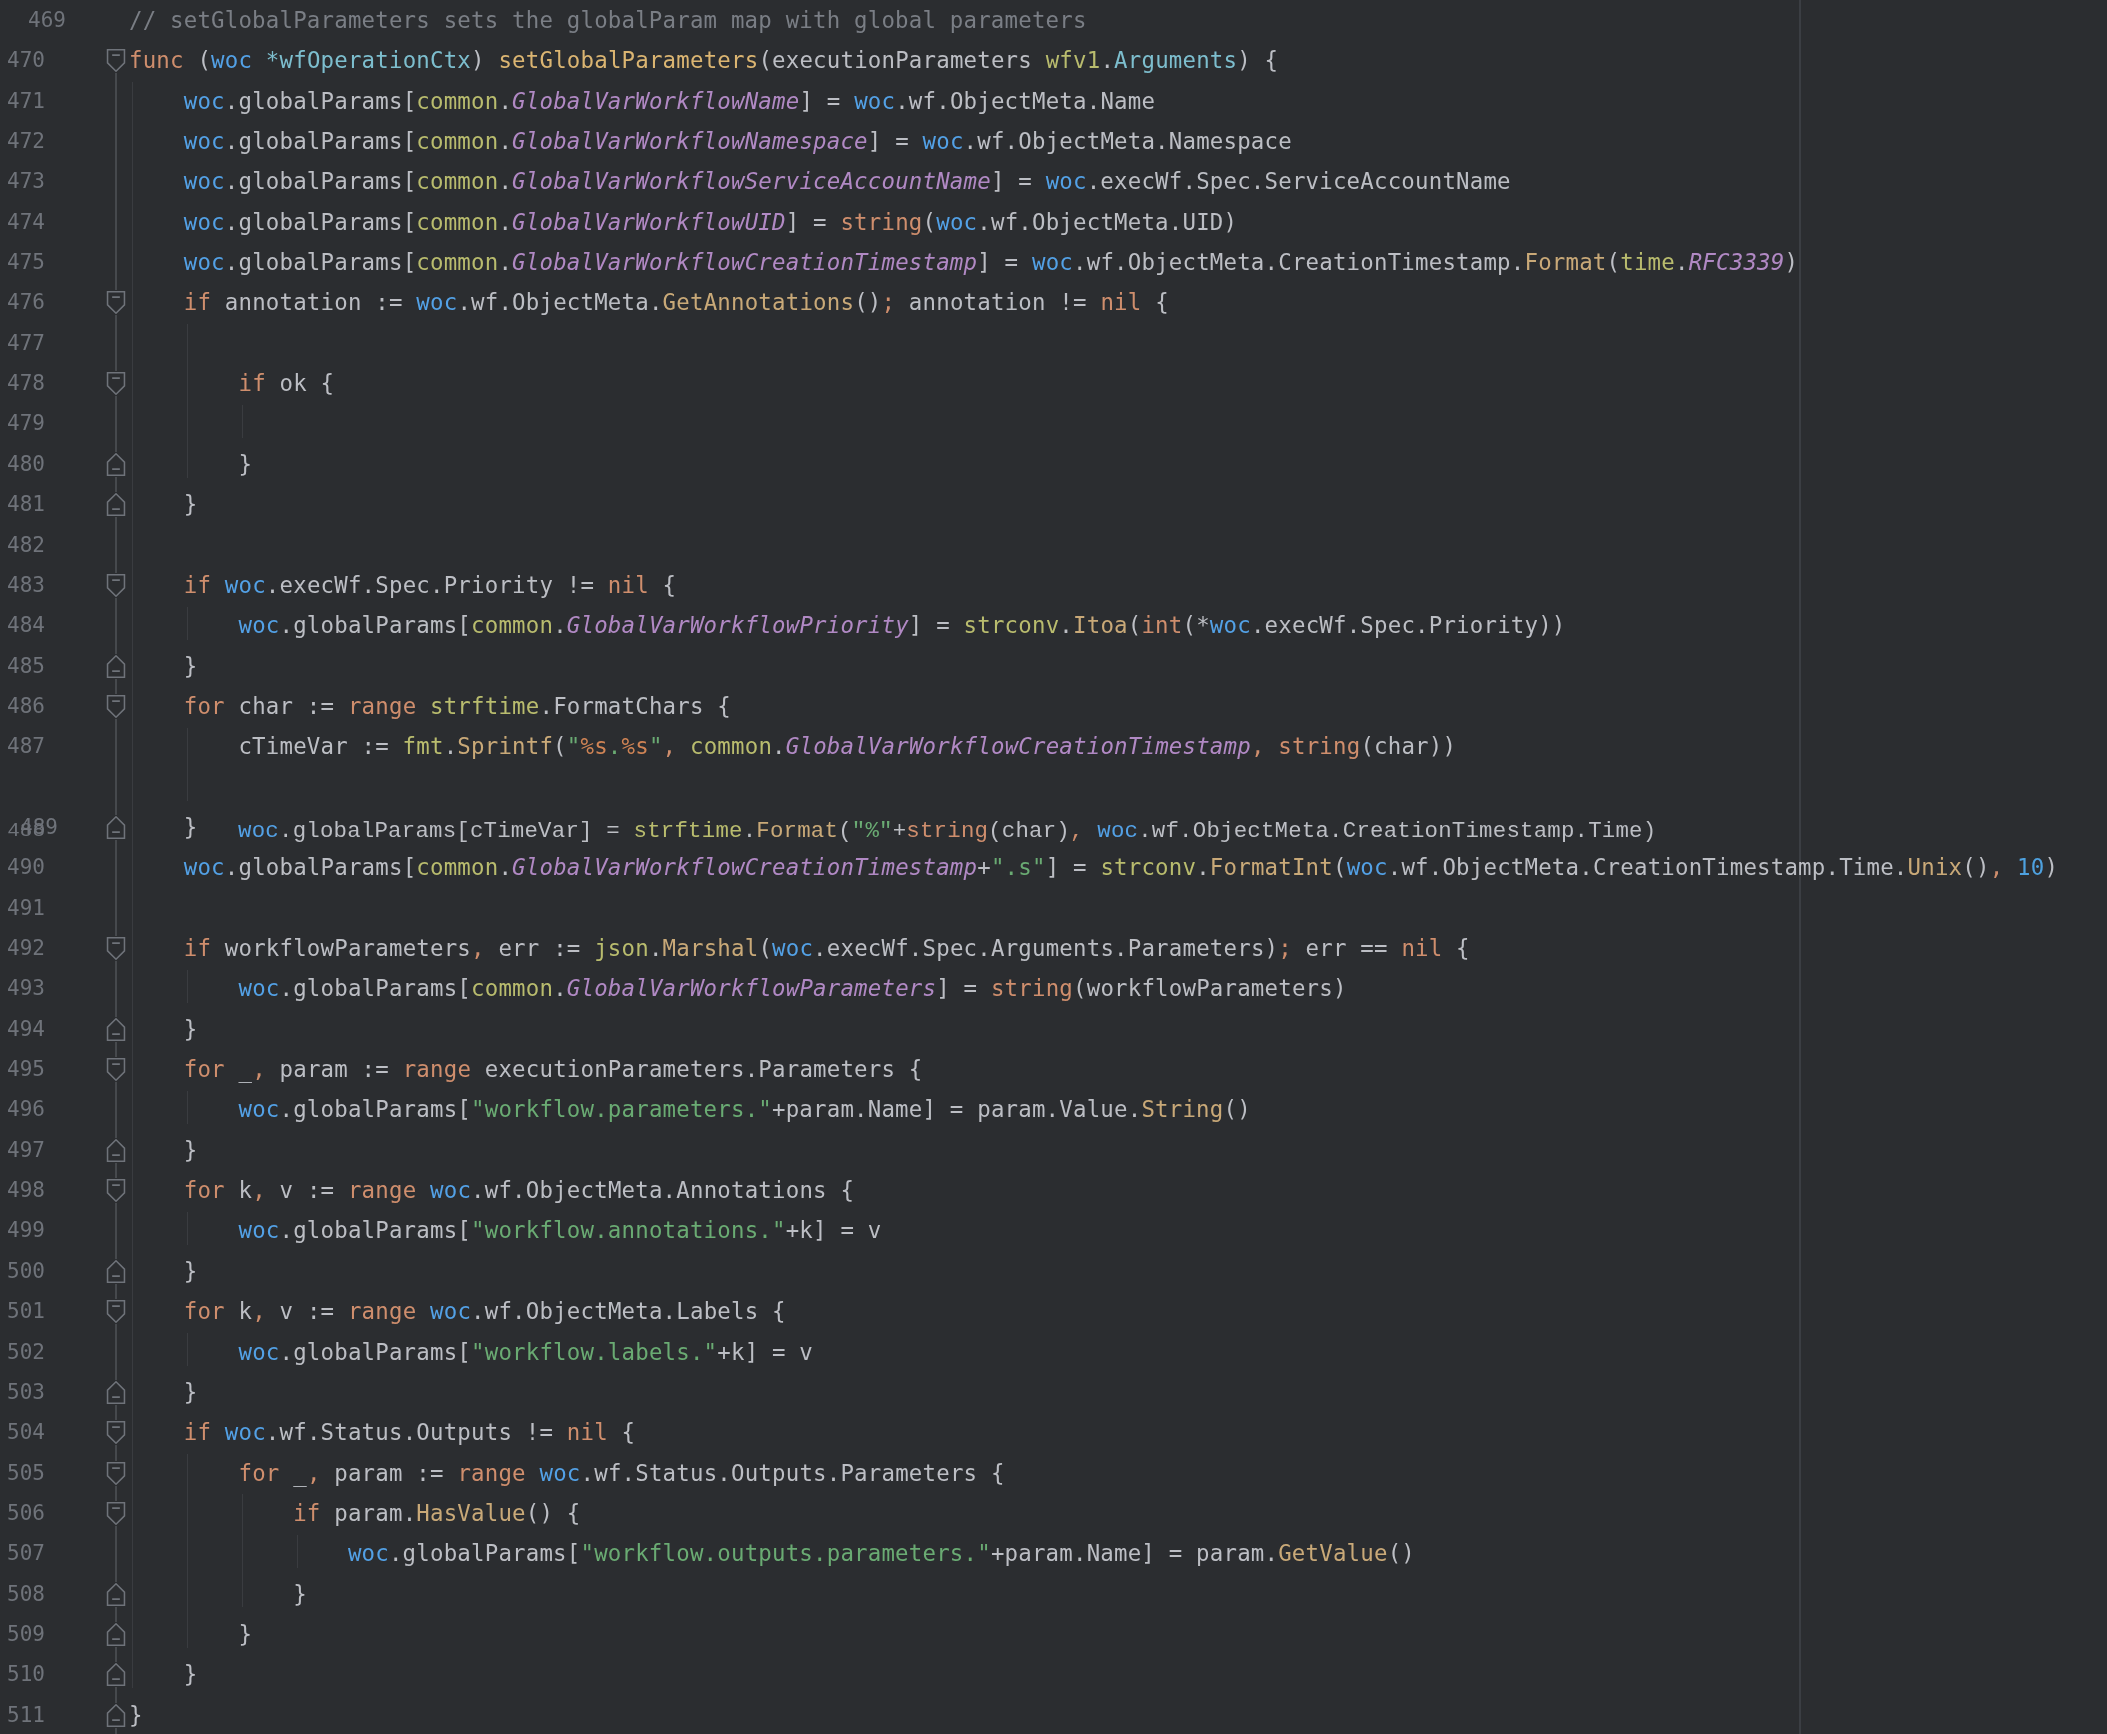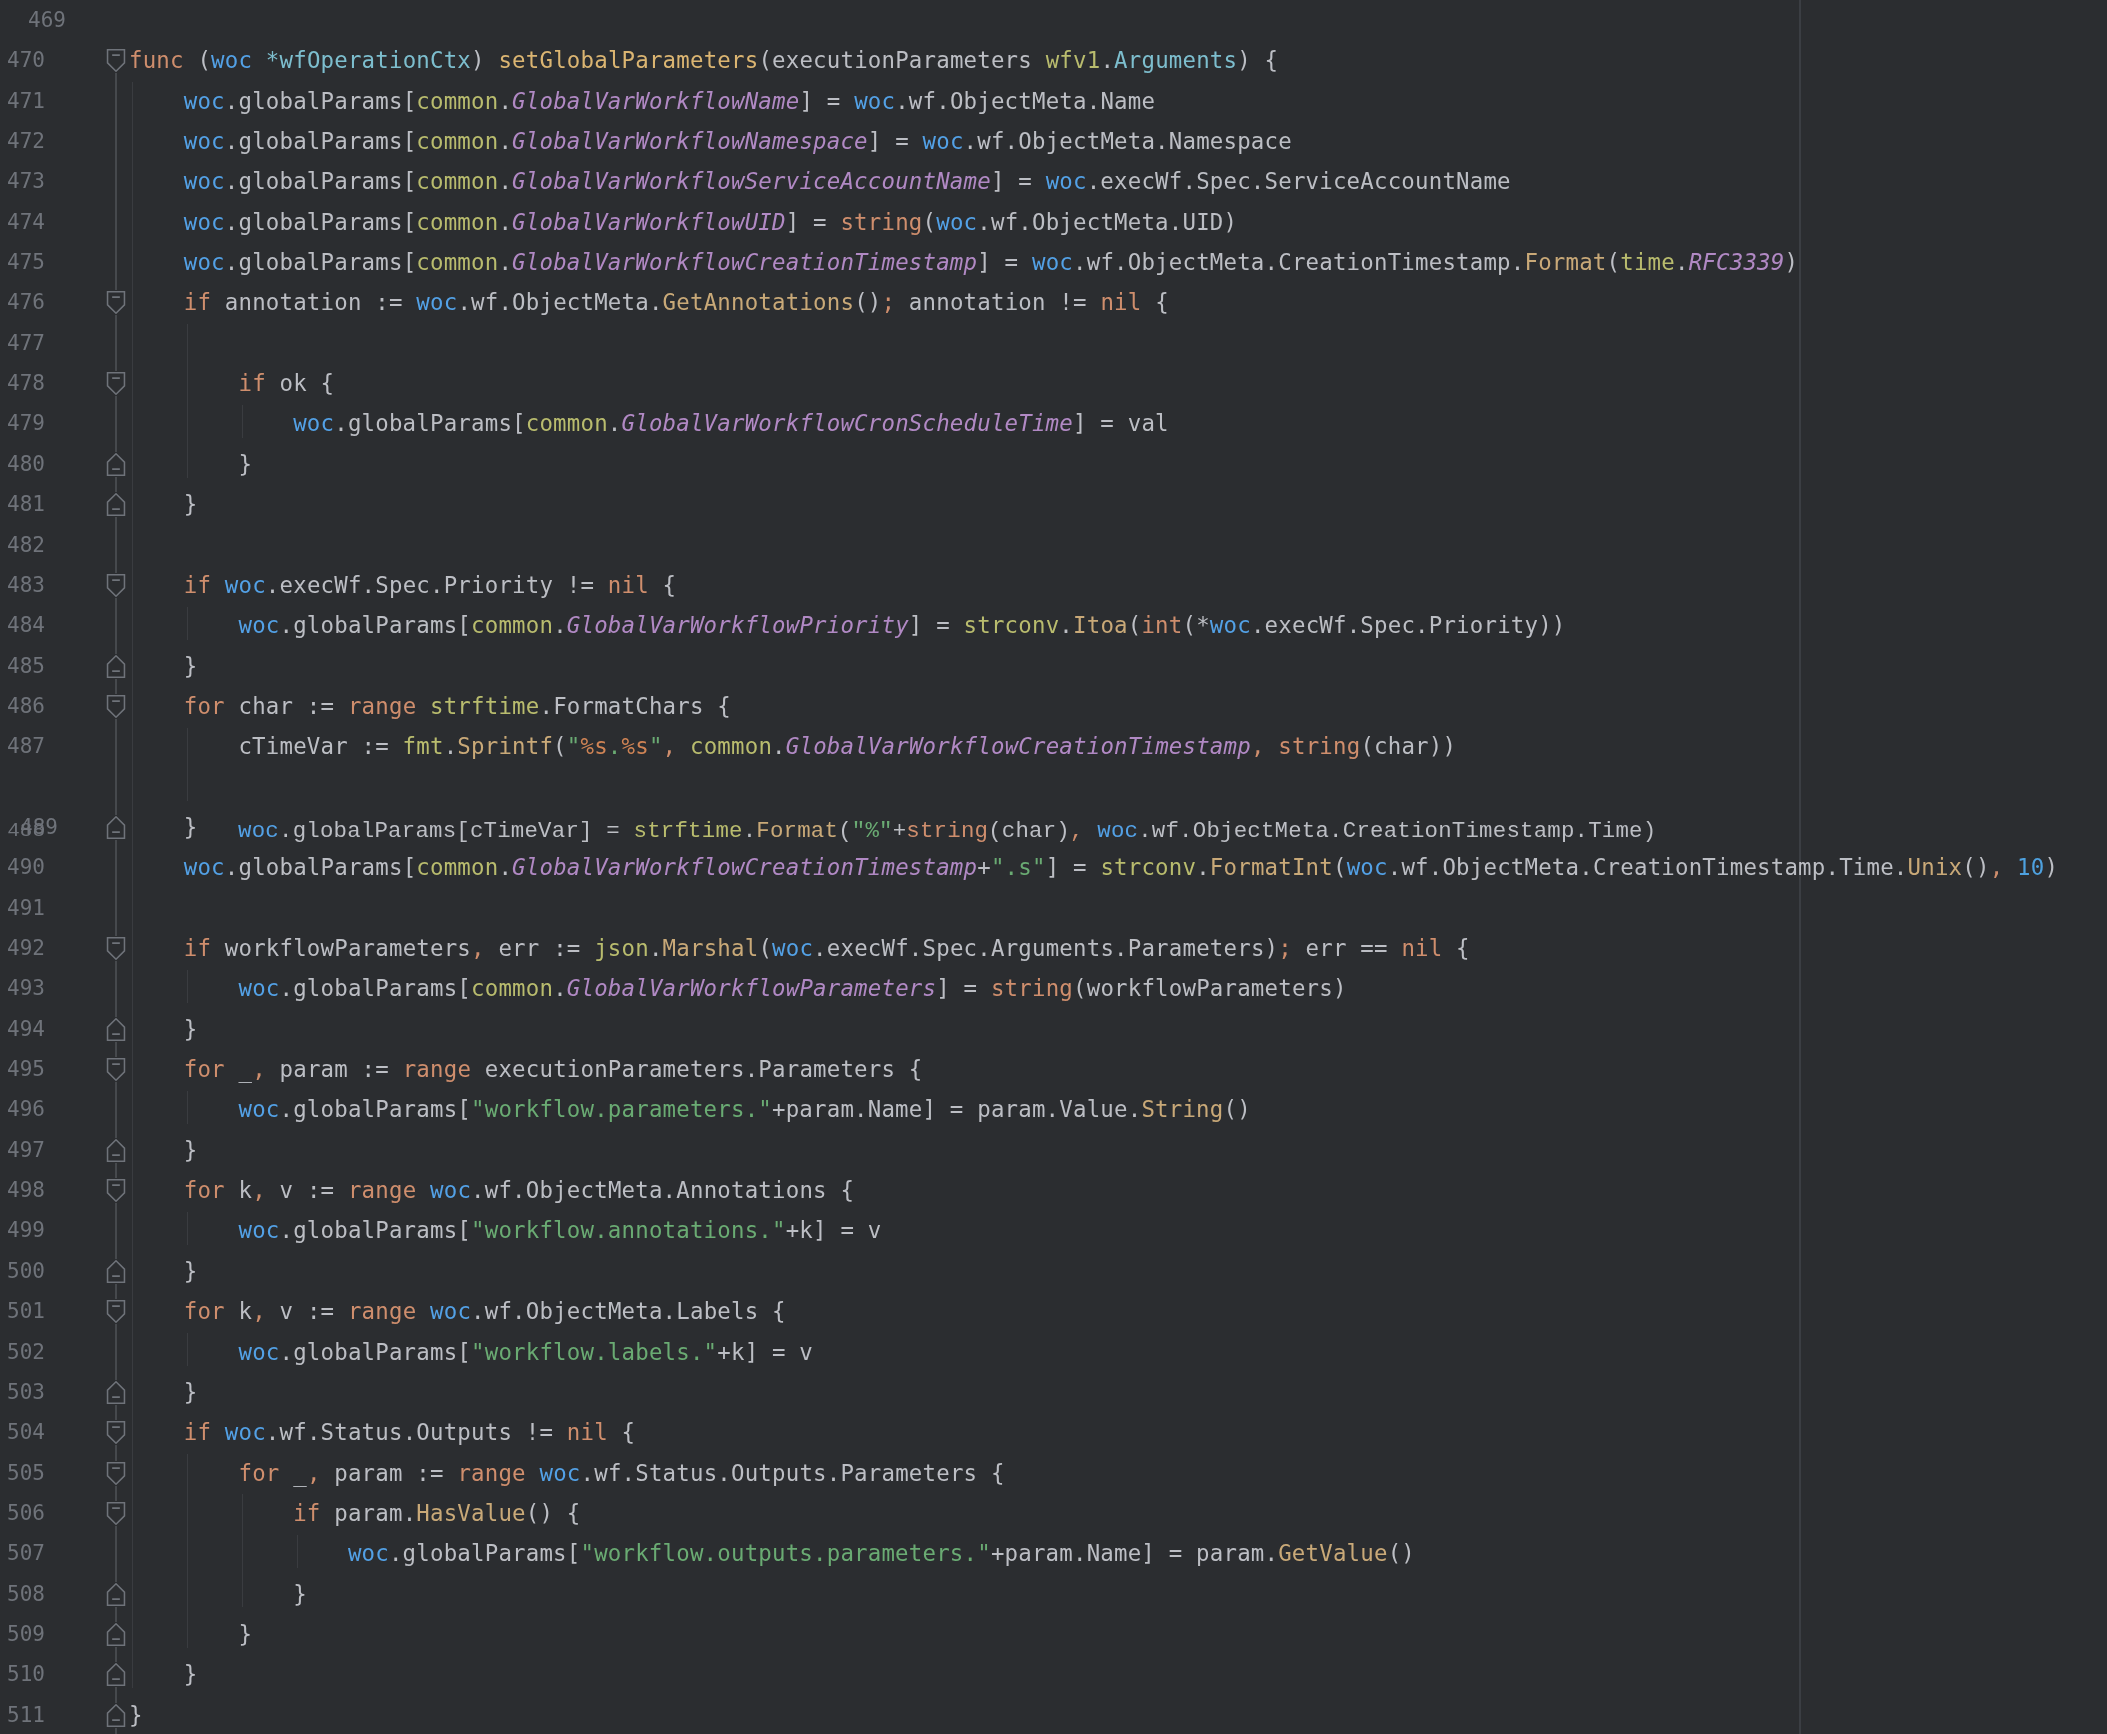--- a/index.html
+++ b/index.html
@@ -57,6 +57,7 @@
   <div id="lines">
       <div class="row" style="top: 0px; height: 40px;">
         <div class="num" style="line-height: 40px; padding-left: 21px;">469</div>
+        <div class="code" style="line-height: 40px;"><span class="tk-c">// setGlobalParameters sets the globalParam map with global parameters</span></div>
       </div>
       <div class="row" style="top: 40px; height: 40px;">
         <div class="num" style="line-height: 40px;">470</div>

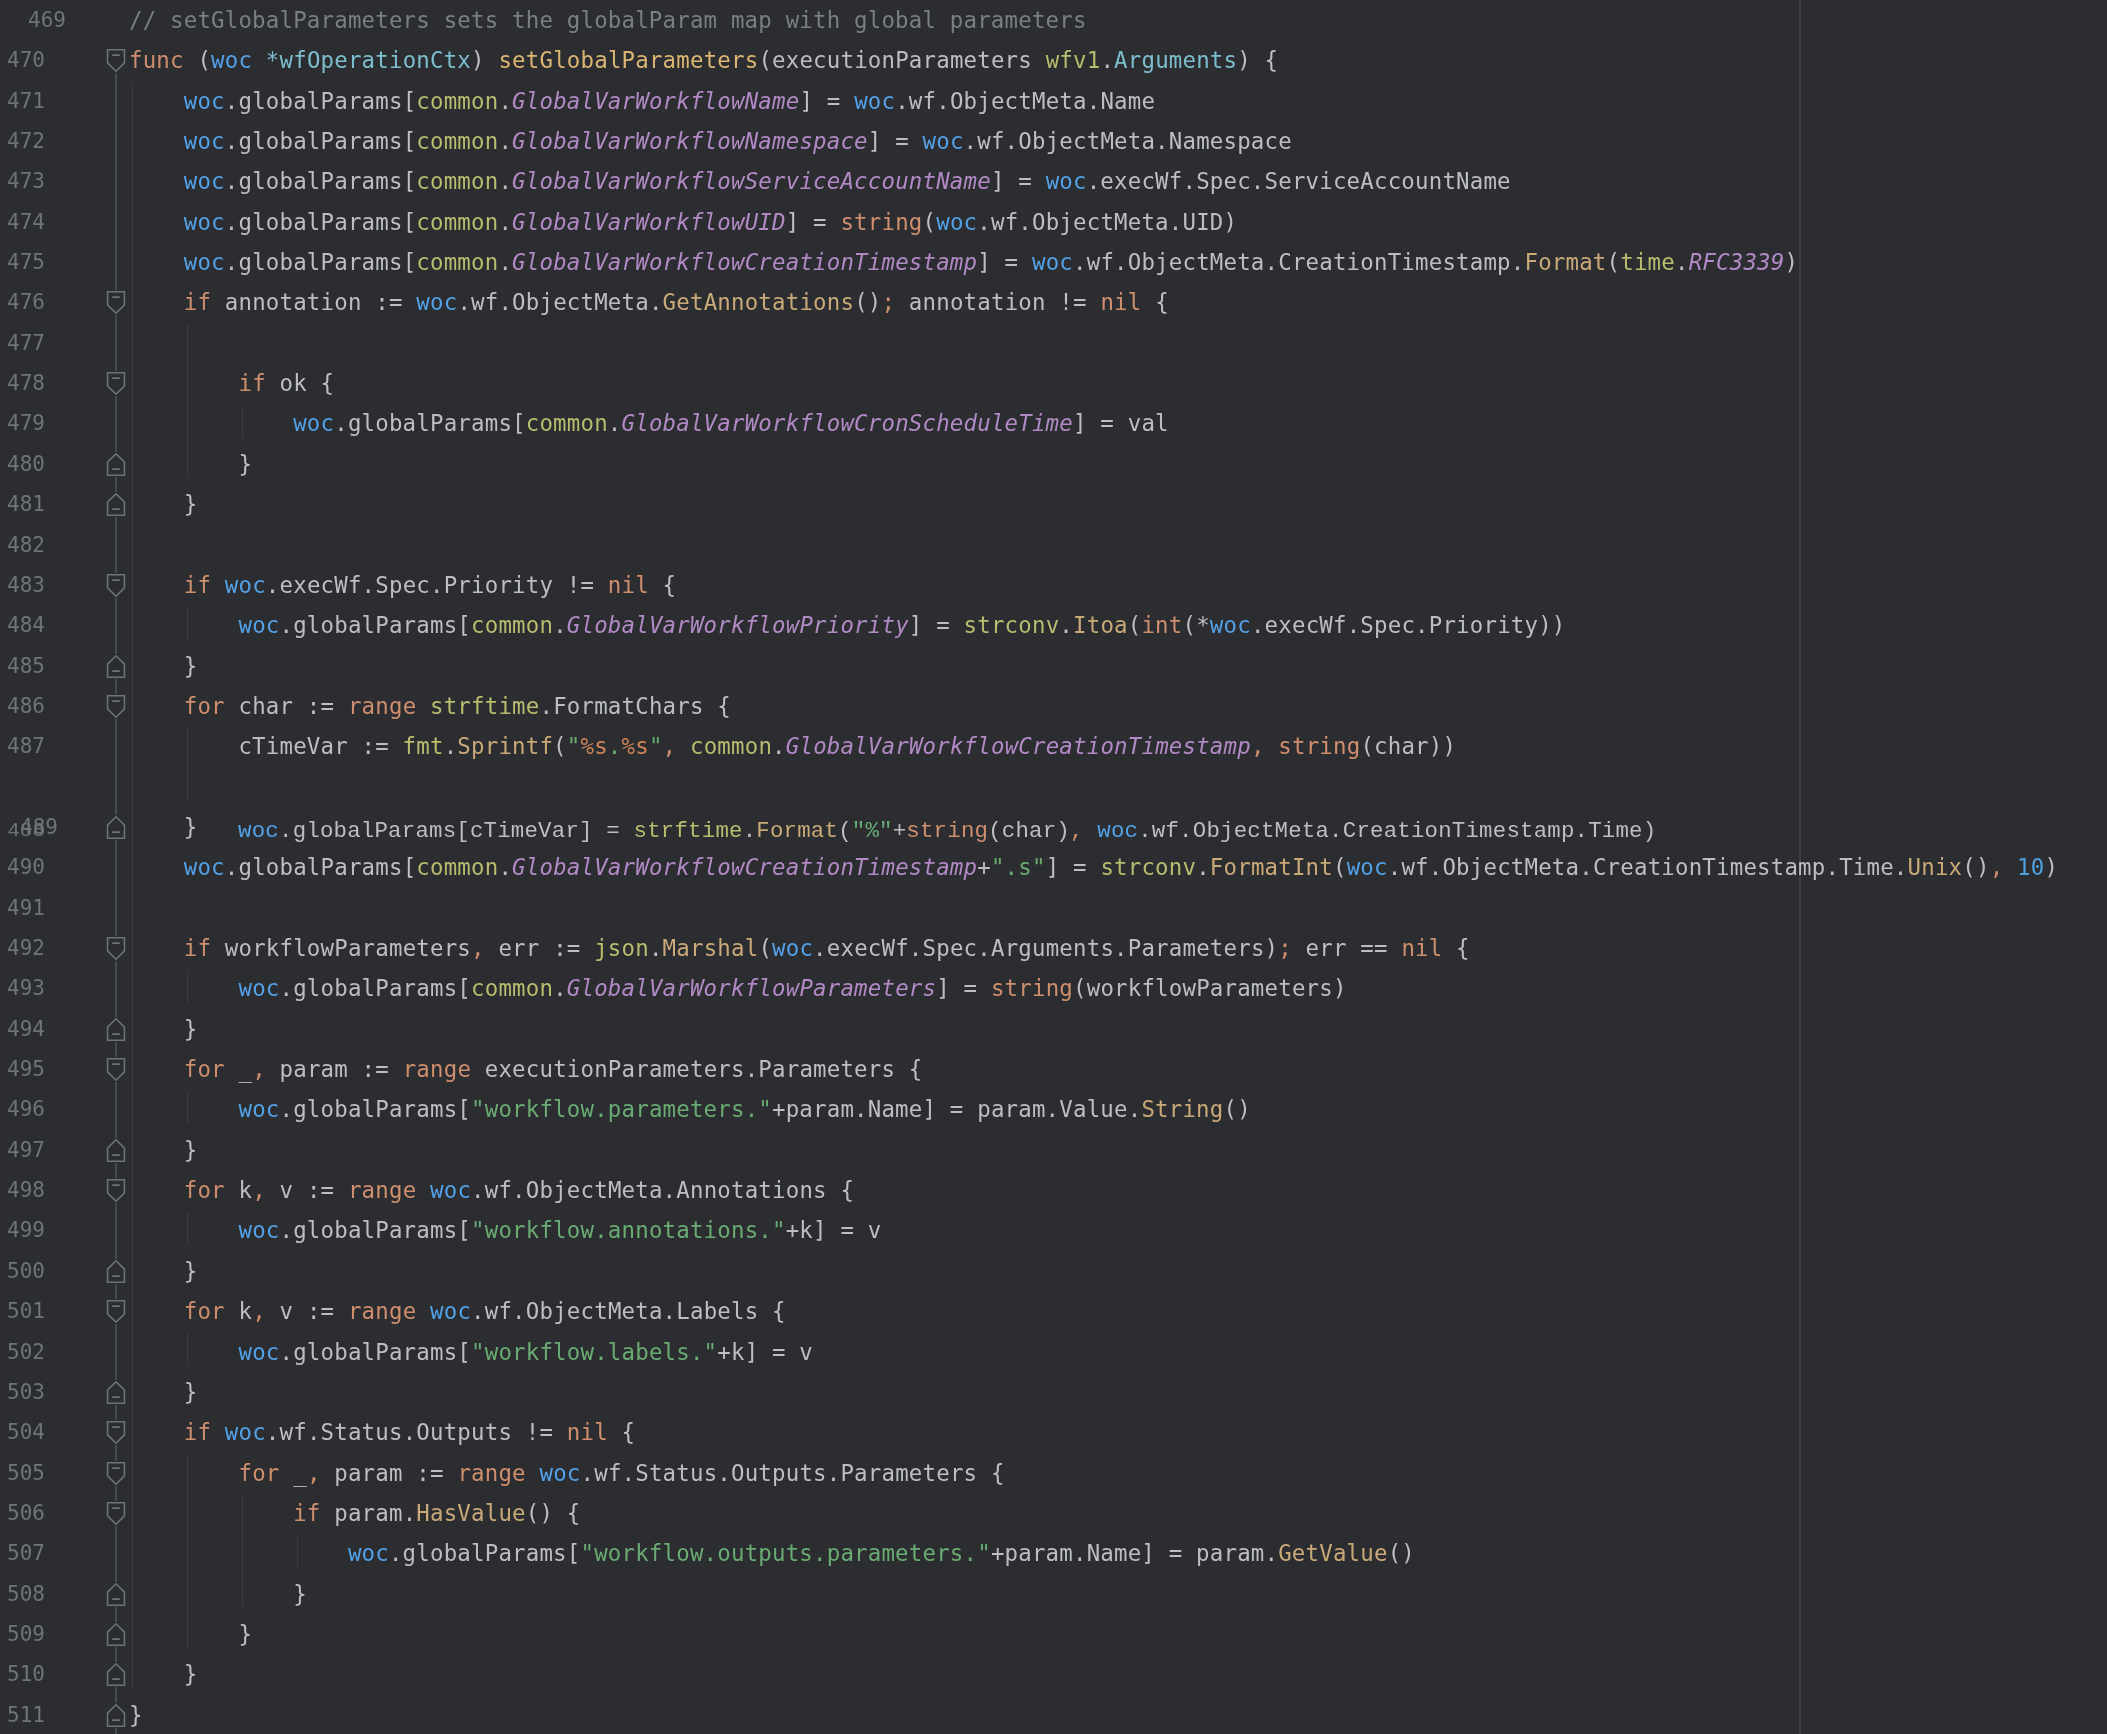--- a/index.html
+++ b/index.html
@@ -105,7 +105,6 @@
       </div>
       <div class="row" style="top: 403px; height: 40px;">
         <div class="num" style="line-height: 40px;">479</div>
-        <div class="code" style="line-height: 40px;"><span class="tk-p">            </span><span class="tk-v">woc</span><span class="tk-p">.globalParams[</span><span class="tk-pk">common</span><span class="tk-p">.</span><span class="tk-ct">GlobalVarWorkflowCronScheduleTime</span><span class="tk-p">] = val</span></div>
       </div>
       <div class="row" style="top: 444px; height: 40px;">
         <div class="num" style="line-height: 40px;">480</div>

